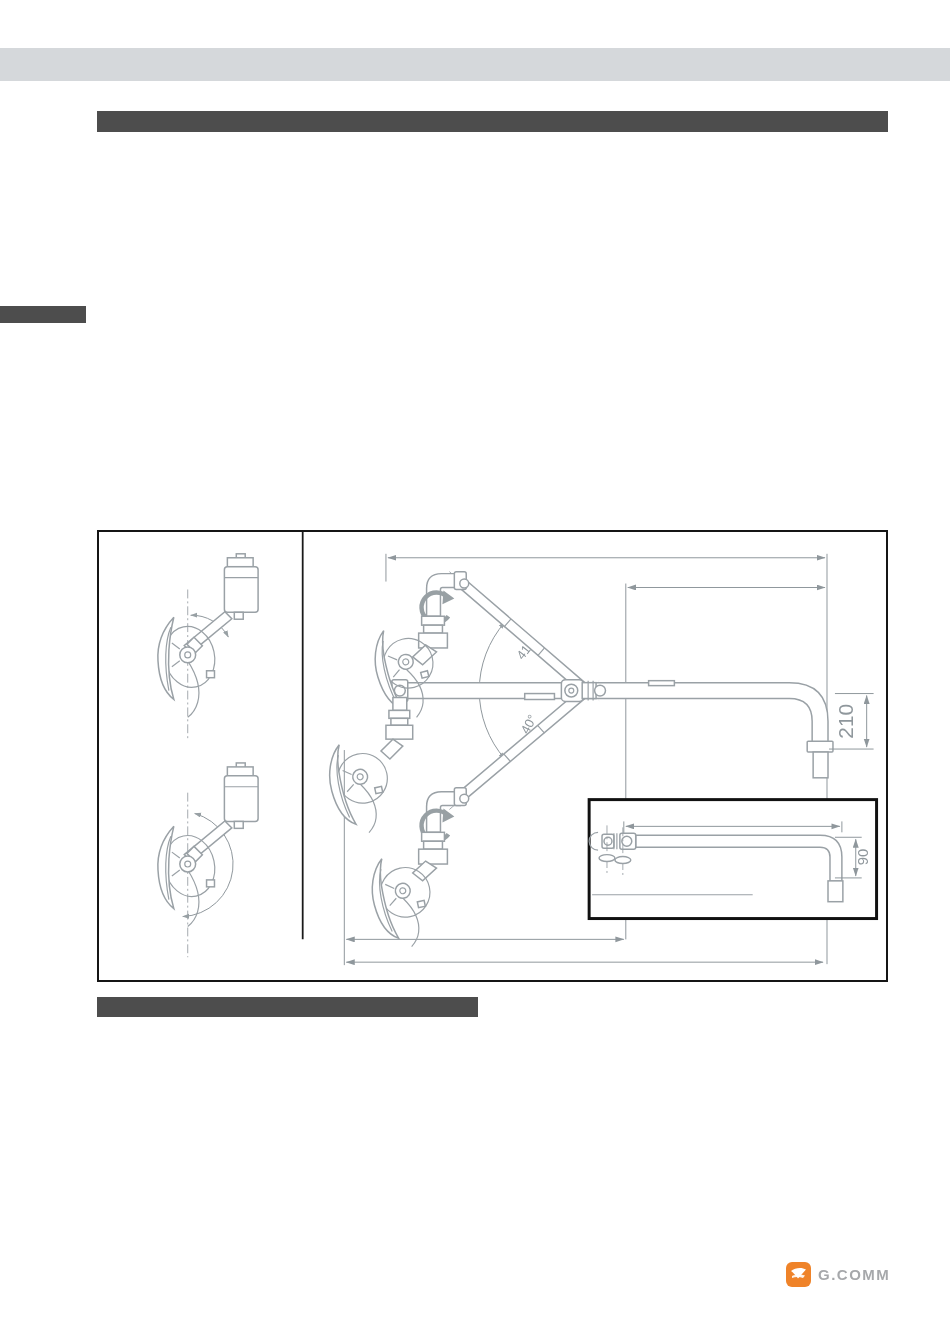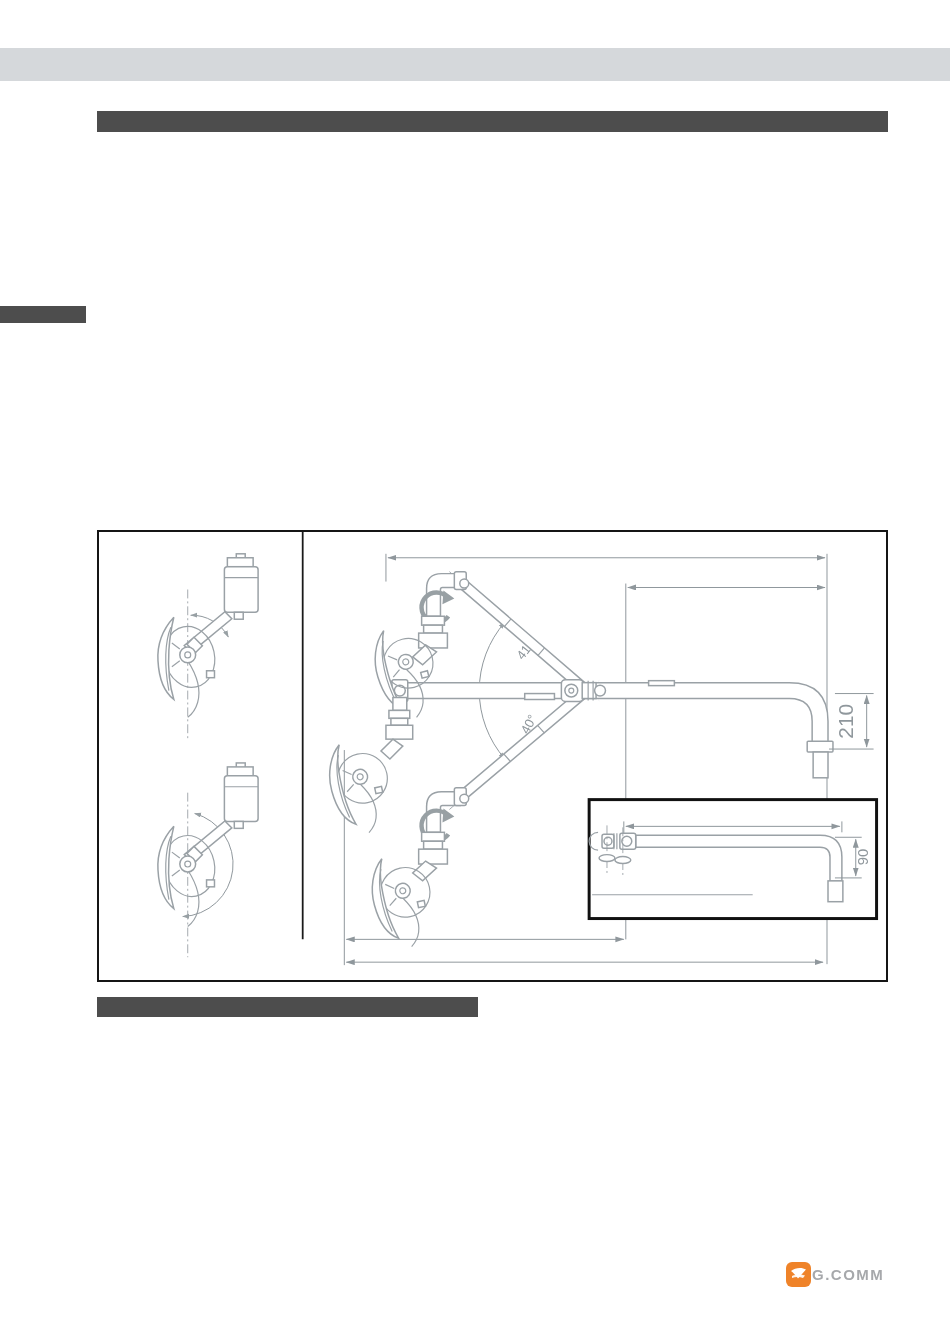--- a/index.html
+++ b/index.html
@@ -11,7 +11,7 @@
   .drawing-frame{position:absolute;left:97px;top:530px;width:791px;height:452px;border:2.5px solid #151515;box-sizing:border-box;background:#fff;}
   .drawing-frame svg{display:block;width:100%;height:100%;}
   .bar-dark-lower{position:absolute;left:97px;top:997px;width:381px;height:20px;background:#4d4d4d;}
-  .logo{position:absolute;left:786px;top:1262px;display:flex;align-items:center;gap:1px;}
+  .logo{position:absolute;left:786px;top:1262px;display:flex;align-items:center;gap:7px;}
   .logo-badge{width:25px;height:25px;border-radius:6px;background:#ef8329;position:relative;flex:0 0 auto;}
   .logo-text{color:#a6a8ab;font-weight:bold;font-size:15px;letter-spacing:1.5px;}
   

